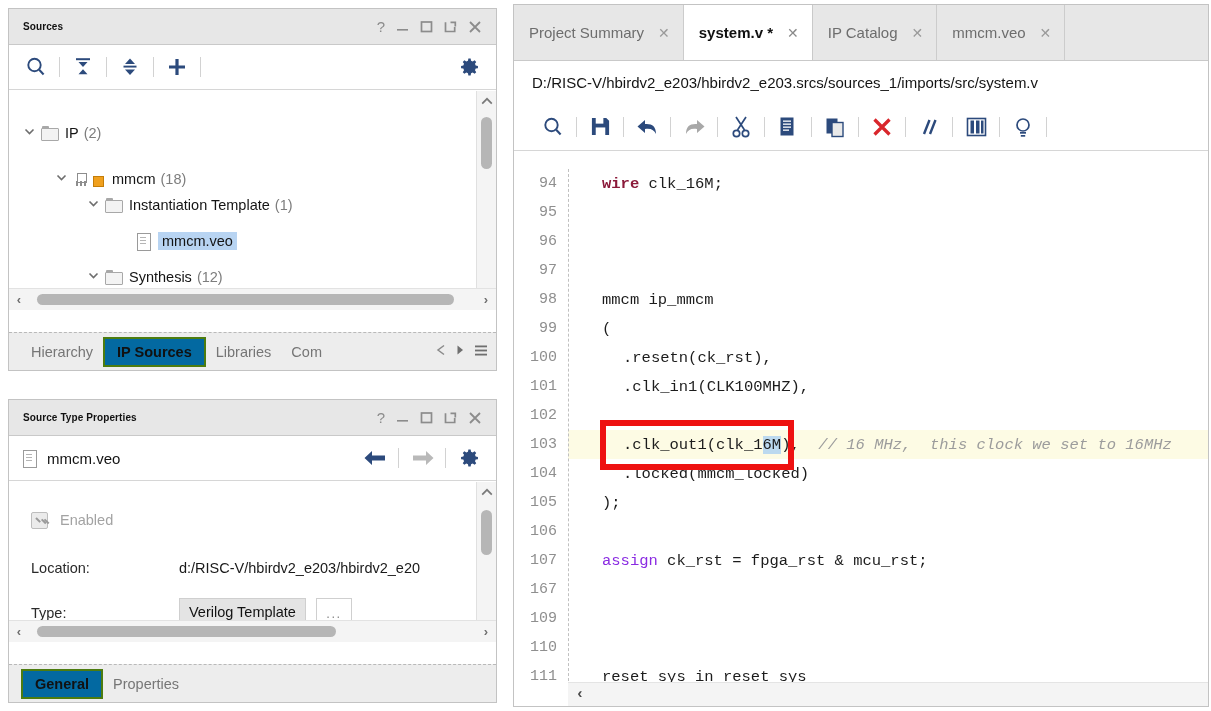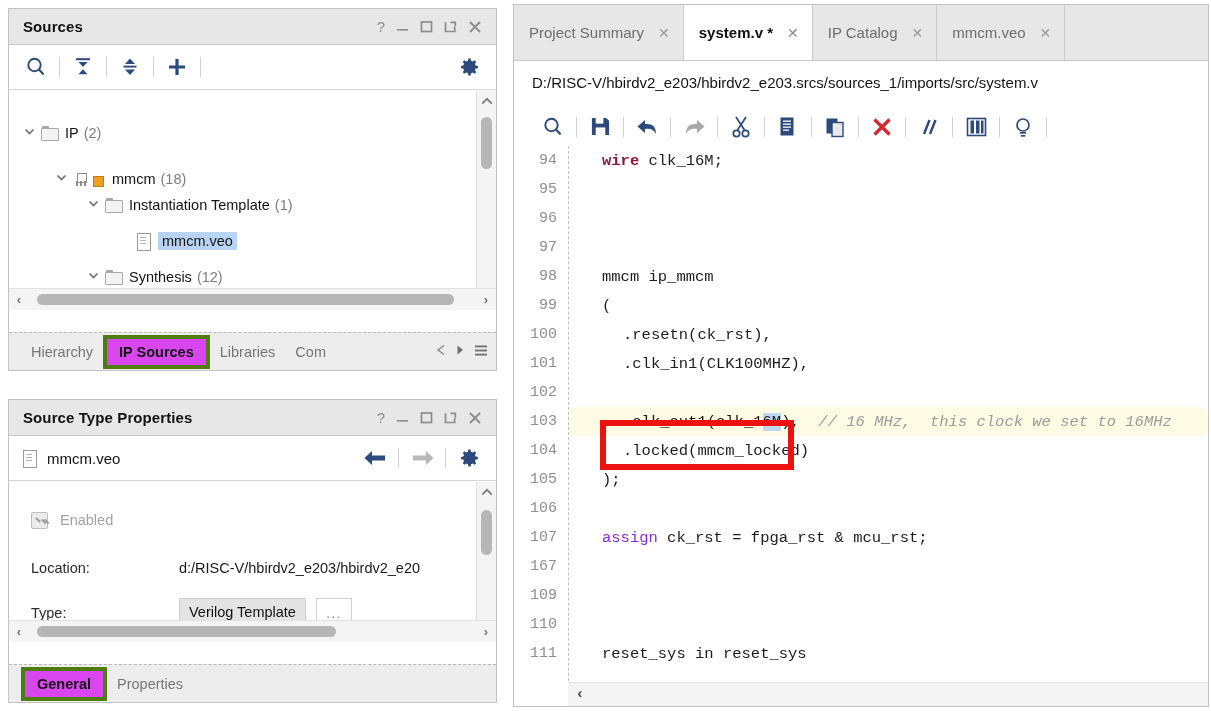--- a/index.html
+++ b/index.html
@@ -27,7 +27,7 @@
     padding: 0 8px 0 14px;
   }
   .panel-title .t {
-    font-size: 15px; font-weight: bold; color: #111;
+    font-size: 10px; font-weight: bold; color: #111;
     letter-spacing: .1px; white-space: nowrap;
   }
   .win-ctrls {

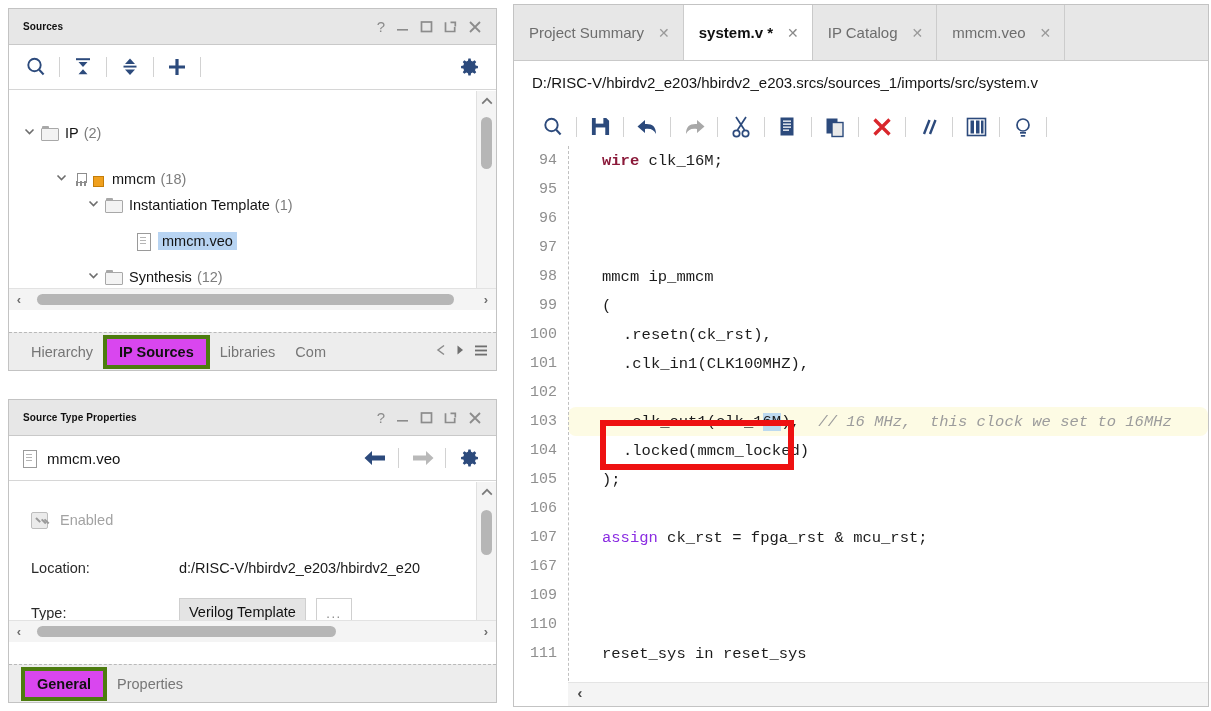--- a/index.html
+++ b/index.html
@@ -596,7 +596,7 @@
       <span class="tsep"></span>
     </div>
 
-    <div class="ecode" style="top:141px; bottom:0;">
+    <div class="ecode" style="top:164px; bottom:0;">
       <div class="gutter-line"></div>
 
       <div class="cline">

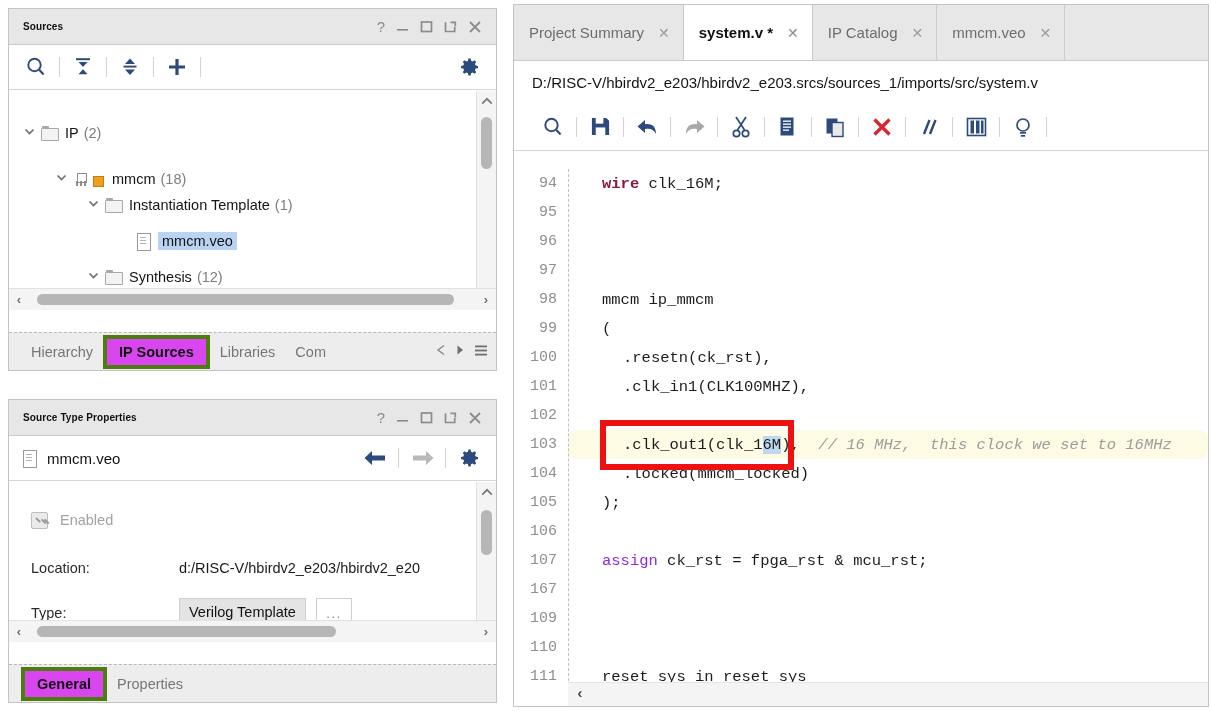--- a/index.html
+++ b/index.html
@@ -130,8 +130,8 @@
   }
   .btab { font-size: 14.5px; color:#767676; padding: 4px 10px; white-space:nowrap; }
   .btab.act {
-    color:#111; font-weight:bold; background:#d946ef;
-    border:4px solid #4d7c0f; padding: 5px 12px;
+    color:#111; font-weight:bold; background:#0369a1;
+    border:2px solid #4d7c0f; padding: 5px 12px;
   }
   .btab-nav { display:flex; align-items:center; gap: 9px; margin-left:auto; padding-right:8px;
               color:#6f6f6f; font-size: 12px; }

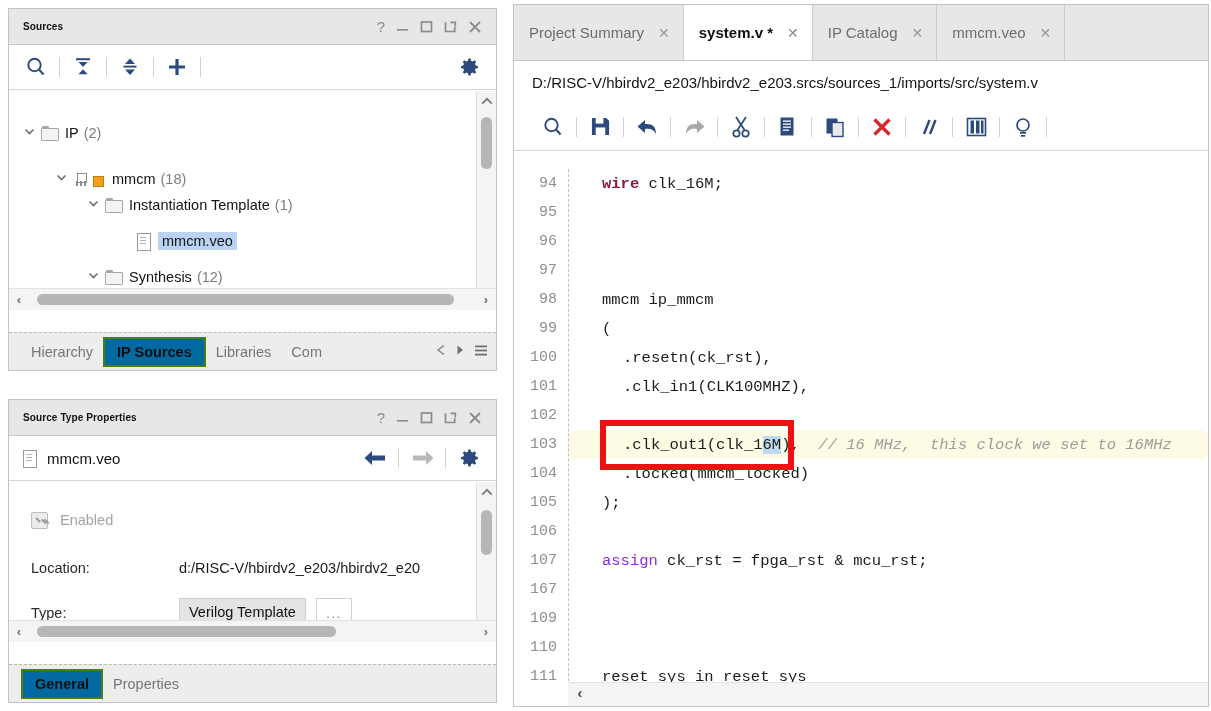--- a/index.html
+++ b/index.html
@@ -191,7 +191,7 @@
     padding-left: 17px; font-size:15.5px; color:#1c1c1c; white-space:pre;
     flex:1; height:100%; display:flex; align-items:center;
   }
-  .cline.cur .ctext { background: #fdfbe4; border-radius: 8px; }
+  .cline.cur .ctext { background: #fdfbe4; }
   .kw-wire { color:#8b1a3a; font-weight:bold; }
   .kw-assign { color:#8a2be2; }
   .cmt { color:#9c9c9c; font-style: italic; }

